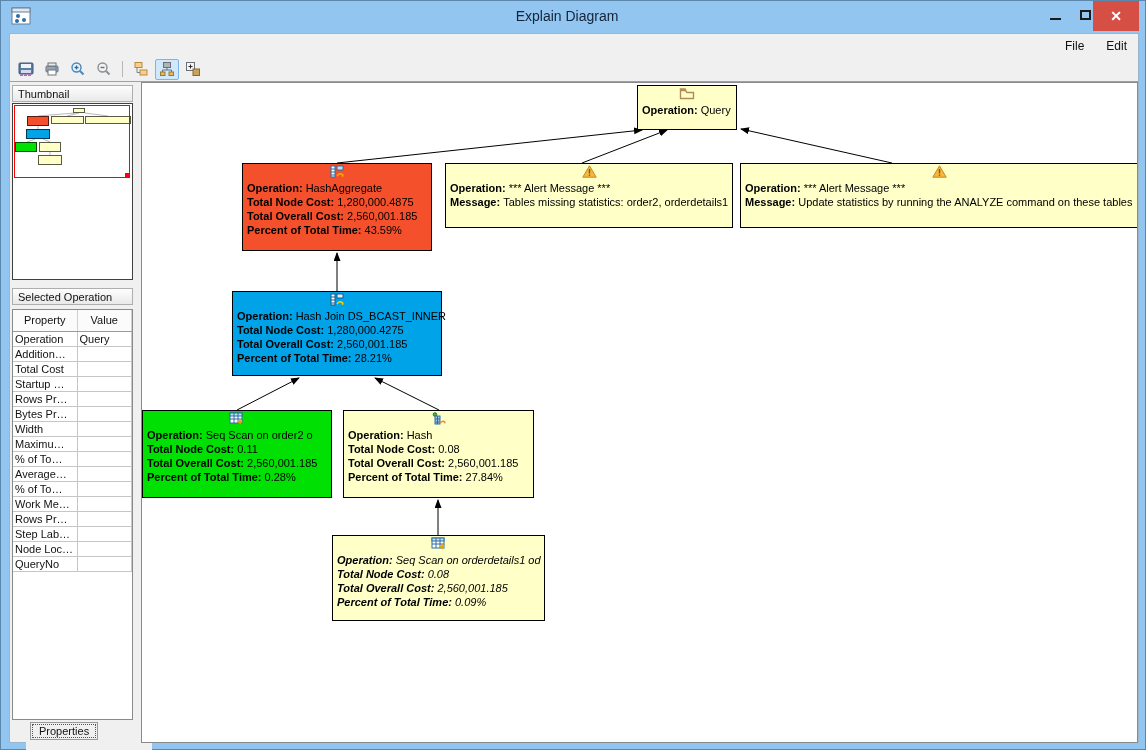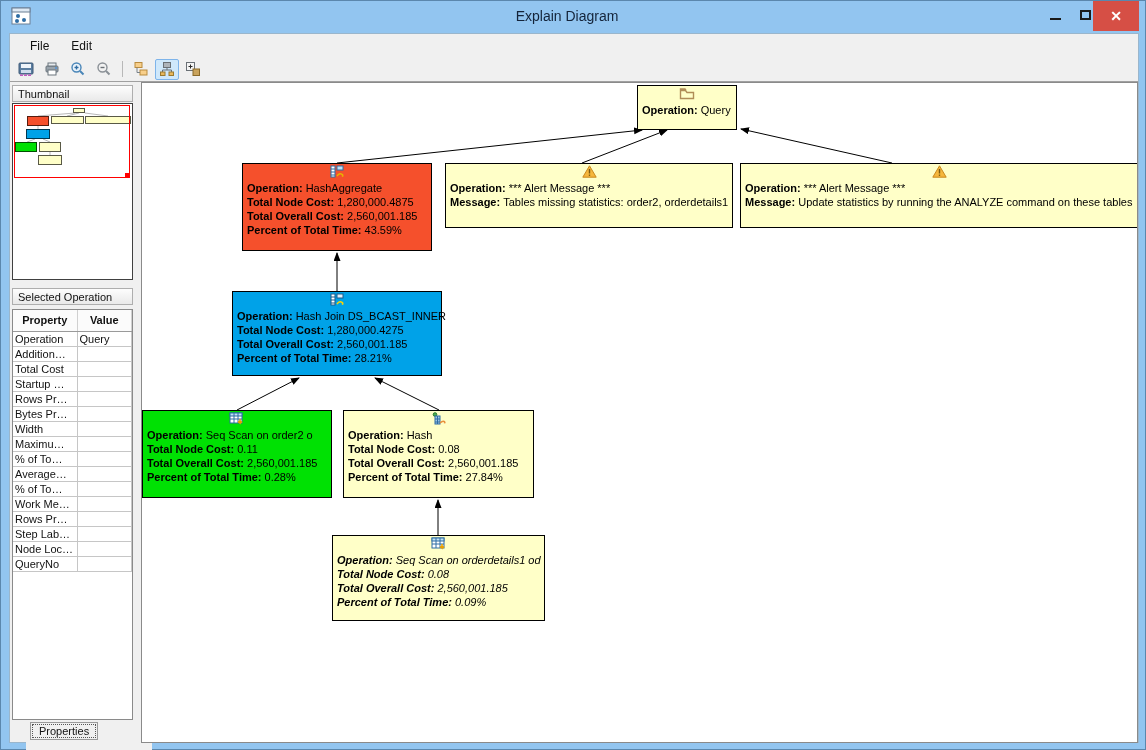--- a/index.html
+++ b/index.html
@@ -21,7 +21,7 @@
   
   .inner { position:absolute; left:8px; top:32px; width:1130px; height:710px; background:#f0f0f0; border:1px solid #9ab6cc; }
 
-  .menubar { position:absolute; left:0; top:0; width:100%; height:23px; background:#f0f0f0; display:flex; align-items:center; padding-left:9px; }
+  .menubar { position:absolute; left:0; top:0; width:100%; height:23px; background:#f0f0f0; display:flex; align-items:center; padding-left:9px;justify-content:flex-end; }
   .menu-item { font-size:12px; color:#111; padding:3px 11px; }
   .toolbar { position:absolute; left:0; top:23px; width:100%; height:24px; background:#f0f0f0; display:flex; align-items:center; padding-left:4px; gap:2px; }
   .tool-btn { width:24px; height:21px; display:flex; align-items:center; justify-content:center; border:1px solid transparent; }

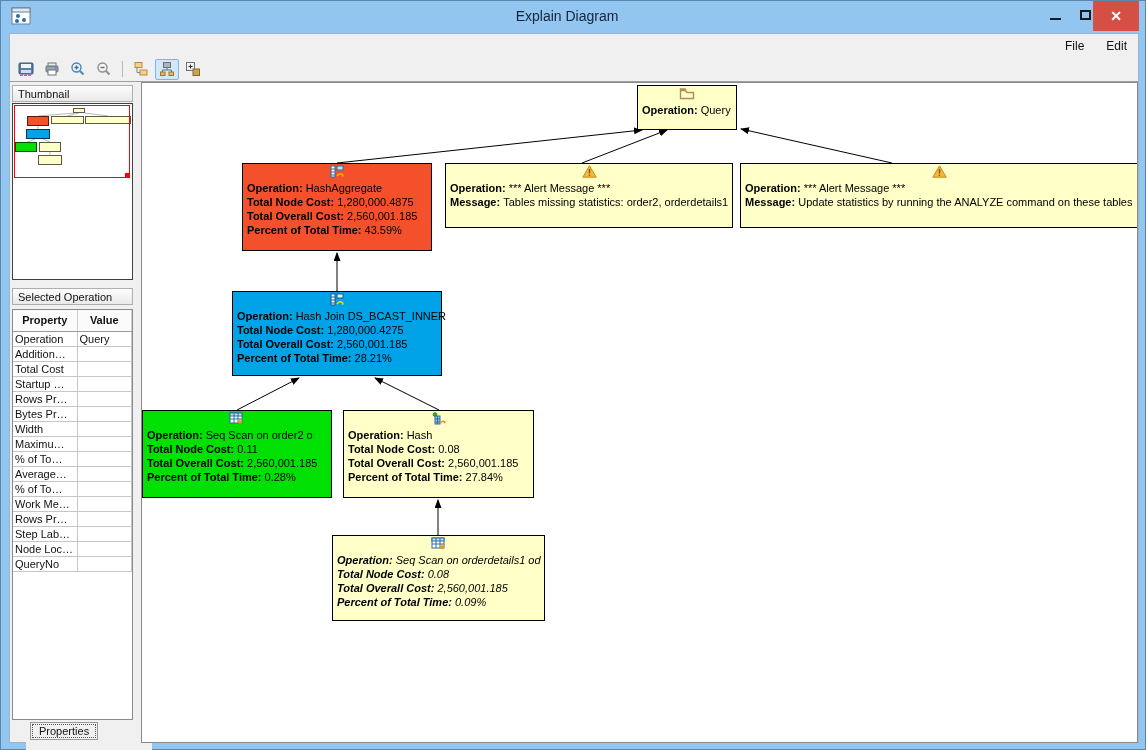--- a/index.html
+++ b/index.html
@@ -42,7 +42,7 @@
   .hdr-selop { top:206px; }
   .proptable-box { position:absolute; left:2px; top:227px; width:121px; height:411px; background:#fff; border:1px solid #8a8a8a; overflow:hidden; }
   table.props { border-collapse:collapse; width:100%; font-size:11px; }
-  table.props th { font-weight:bold; text-align:center; background:#fbfbfb; border-bottom:1px solid #9a9a9a; border-right:1px solid #d0d0d0; height:21px; color:#111; }
+  table.props th { font-weight:normal; text-align:center; background:#fbfbfb; border-bottom:1px solid #9a9a9a; border-right:1px solid #d0d0d0; height:21px; color:#111; }
   table.props td { border-bottom:1px solid #c6c6c6; border-right:1px solid #c6c6c6; height:15px; padding:0 2px; white-space:nowrap; overflow:hidden; color:#111; }
   table.props td:first-child, table.props th:first-child { width:64px; }
   .tabbar { position:absolute; left:0px; top:638px; width:126px; height:32px; background:#f0f0f0;margin-left:16px; }

